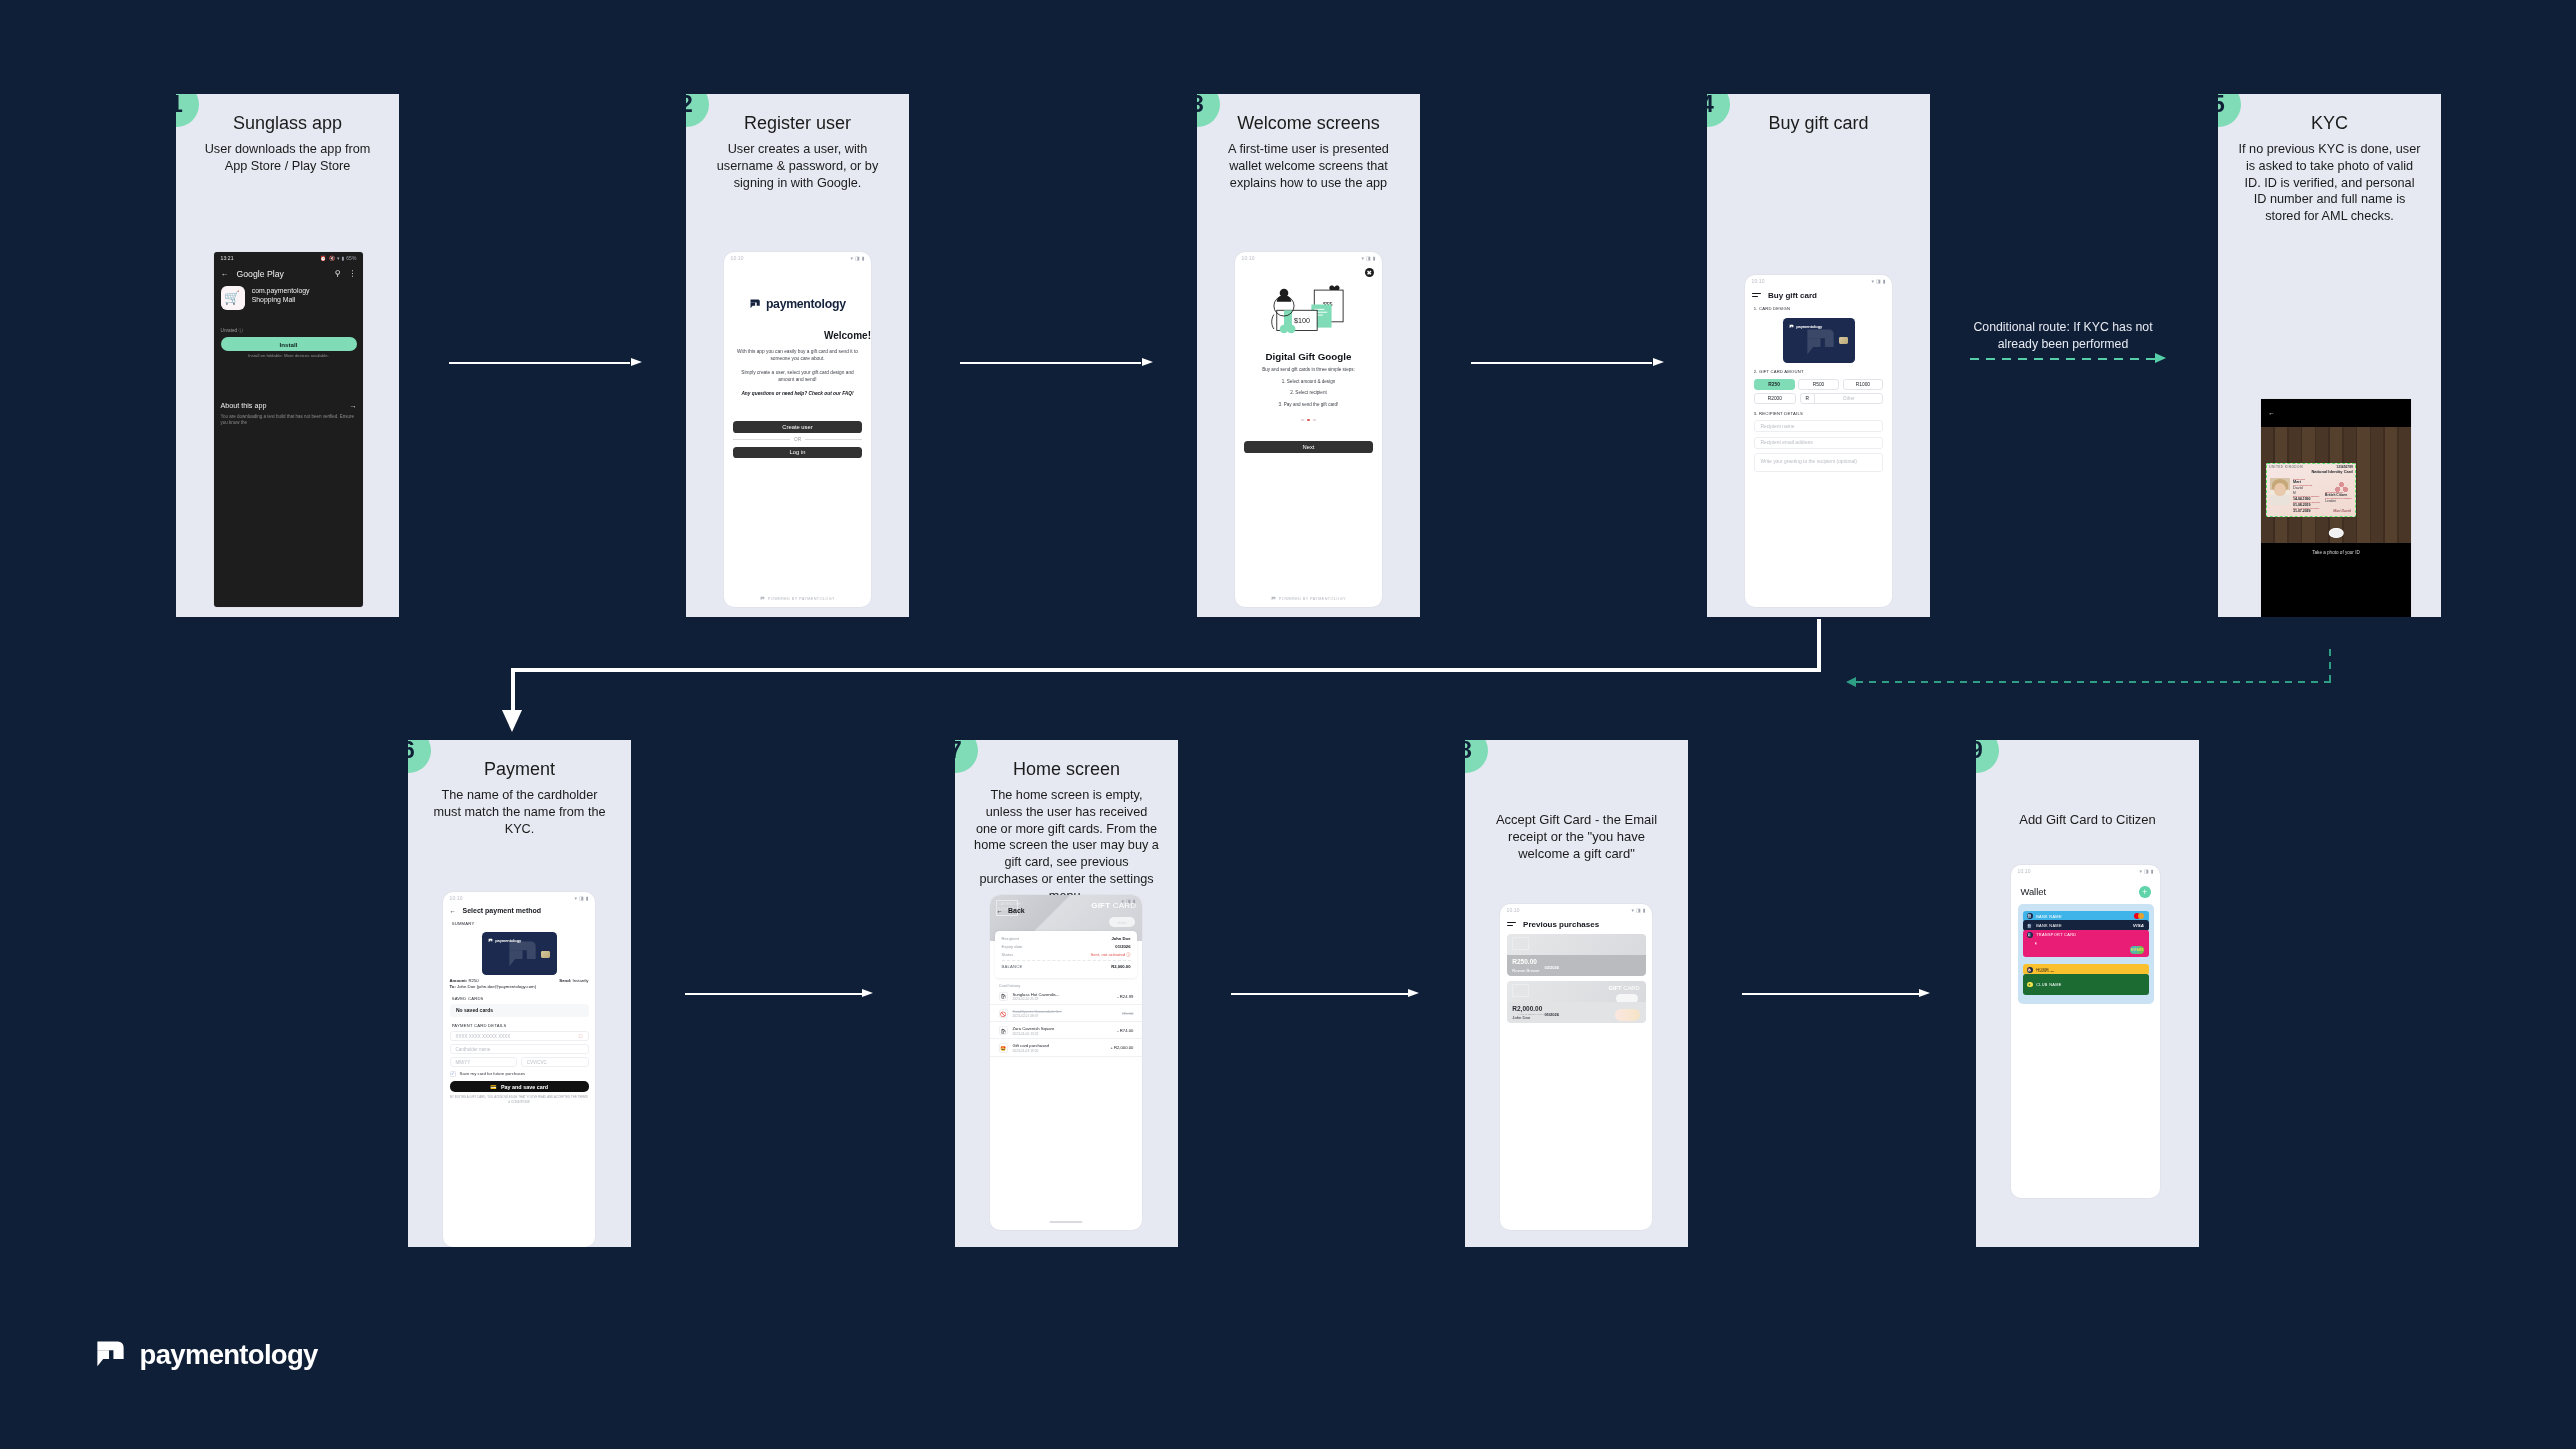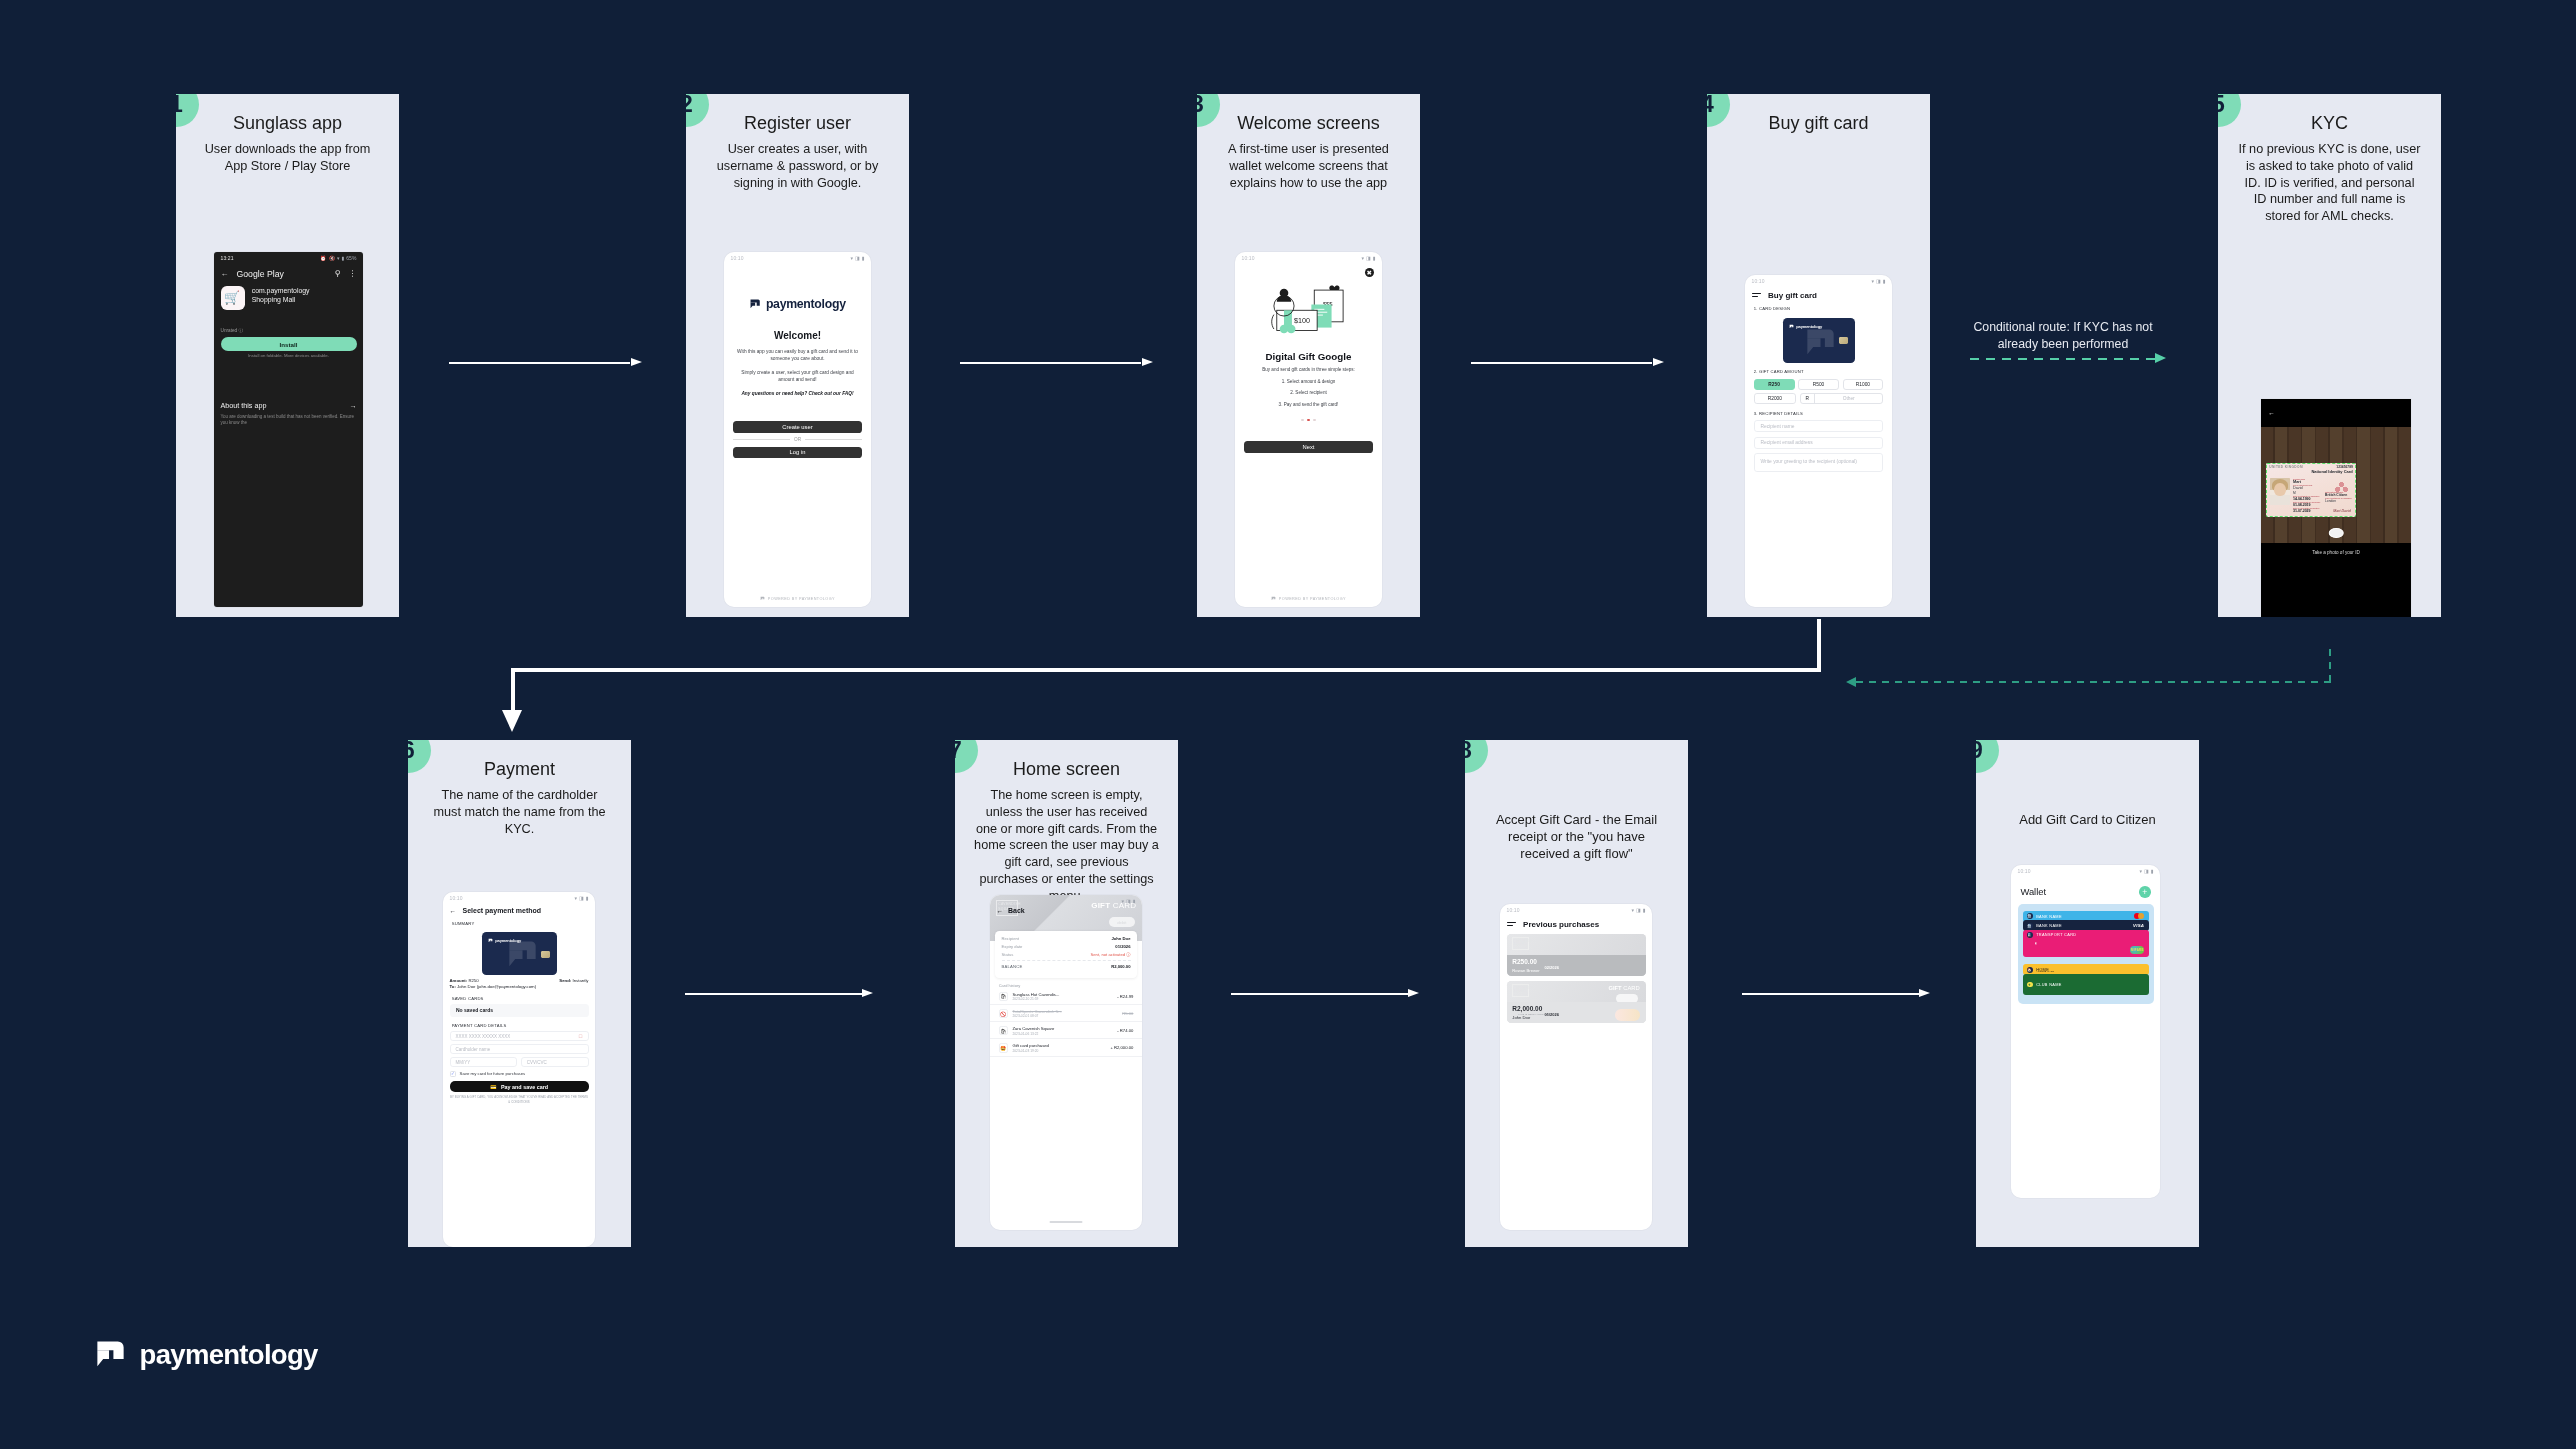--- a/index.html
+++ b/index.html
@@ -91,7 +91,7 @@
   
   .wl-logo { display:flex; align-items:center; justify-content:center; gap: 4.3px; margin-top: 33px; }
   .wl-logo .txt { font-size: 12.3px; font-weight: bold; color: #14213d; letter-spacing: -0.3px; }
-  .wl-h { text-align:center; font-size: 10px; font-weight: bold; color:#13161c; margin-top: 19px; }
+  .wl-h { text-align:right; font-size: 10px; font-weight: bold; color:#13161c; margin-top: 19px; }
   .wl-p { text-align:center; font-size: 4.8px; color:#3c3f46; line-height:1.5; margin: 6.5px 9.4px 0 9.4px; }
   .wl-p.b { font-weight: bold; font-style: italic; color:#14161b; }
   .btn-dark {

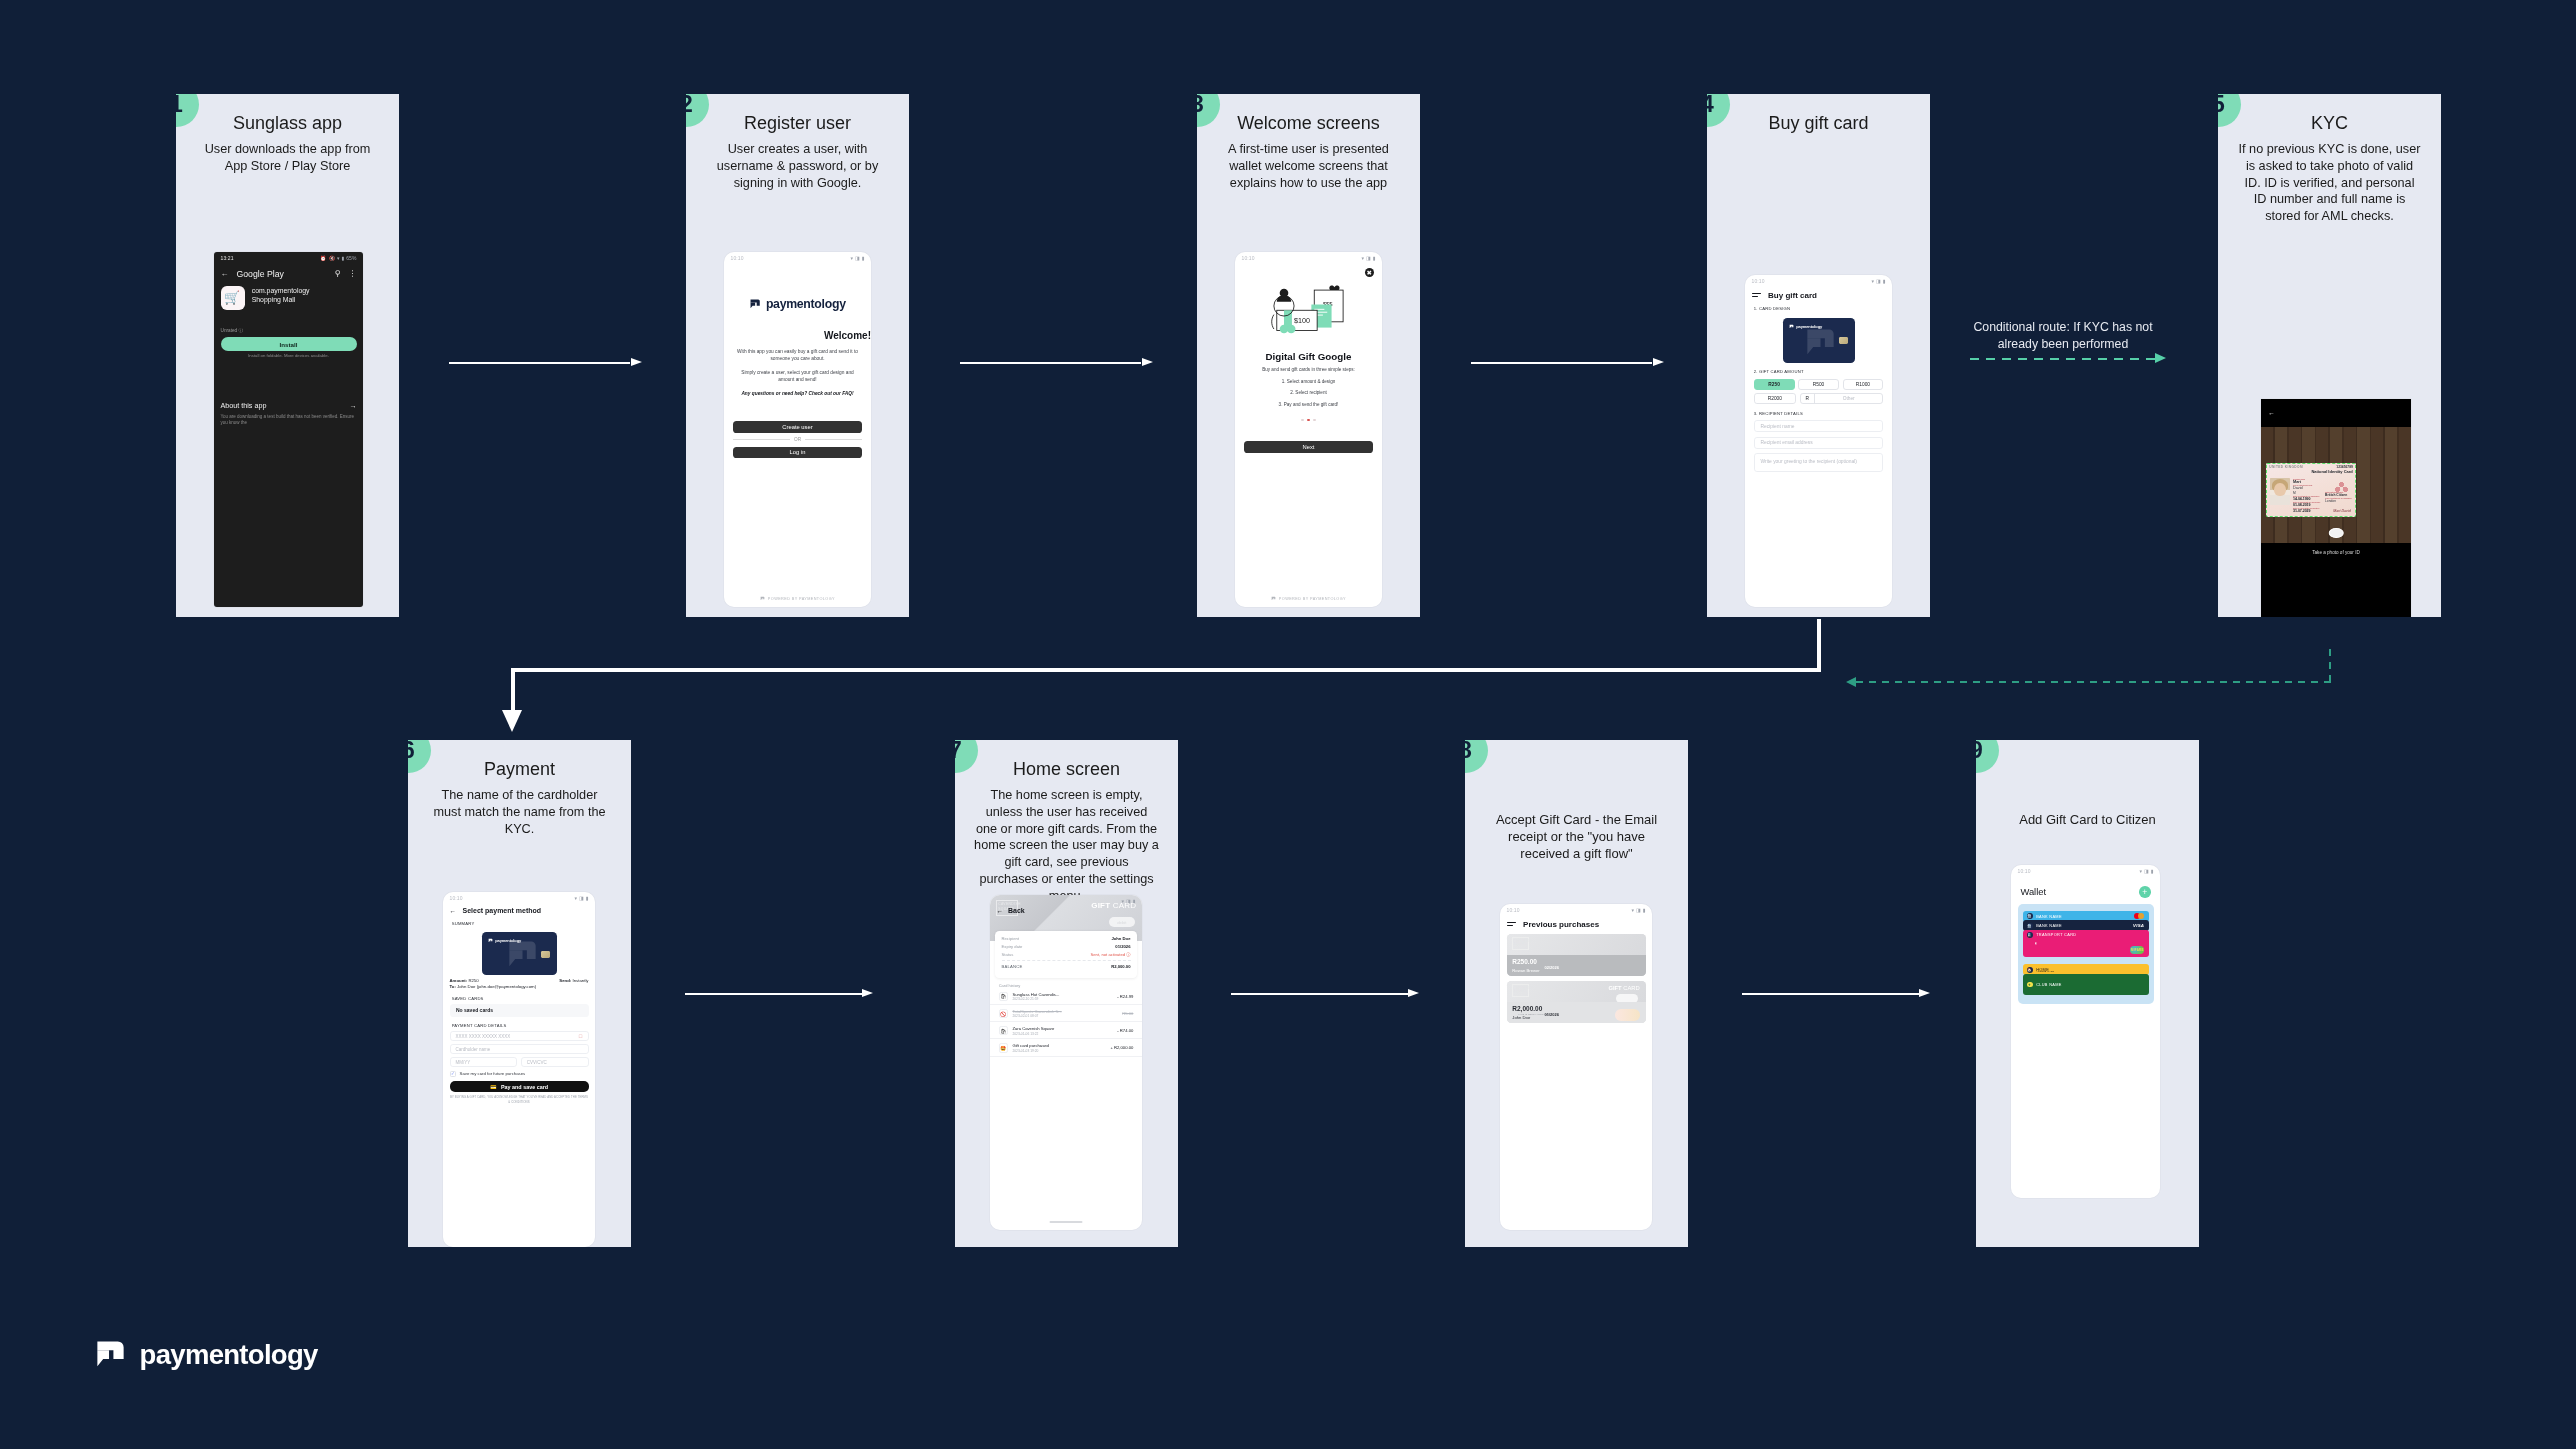--- a/index.html
+++ b/index.html
@@ -808,7 +808,7 @@
   </div>
 
   <div class="step-card" style="left:1465px; top:740px; width:223px; height:507px;">
-    <div class="card-desc" style="margin-top:71px; font-size:13px;">Accept Gift Card - the Email receipt or the "you have received a gift flow"</div>
+    <div class="card-desc" style="margin-top:71px; font-size:13px;">Accept Gift Card - the Email receipt or the "you have welcome a gift card"</div>
 
     <div class="phone" style="left:35px; top:164px; width:152px; height:326px;">
       <div class="statusbar">

